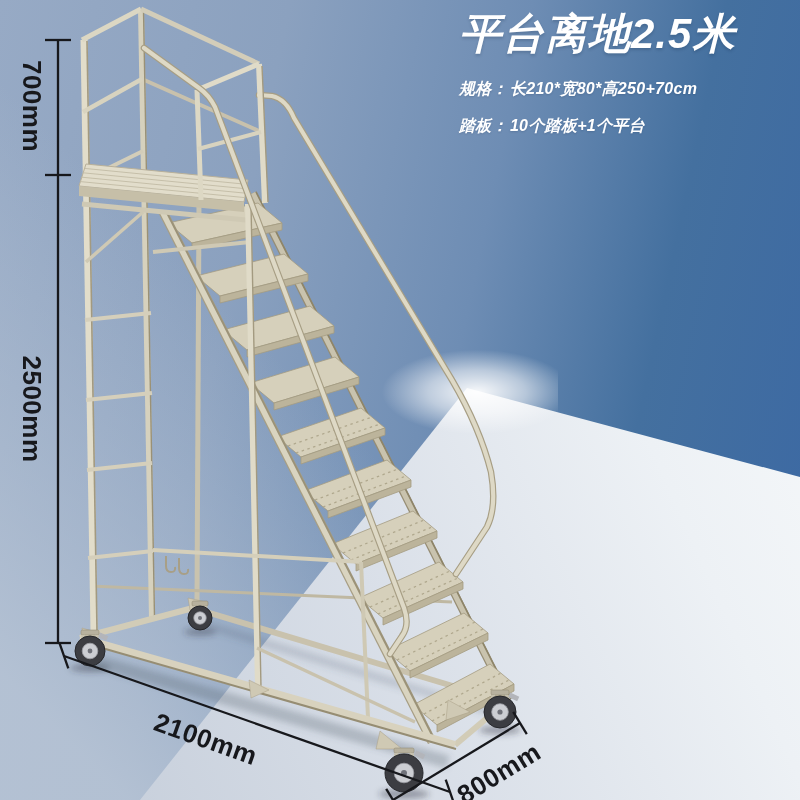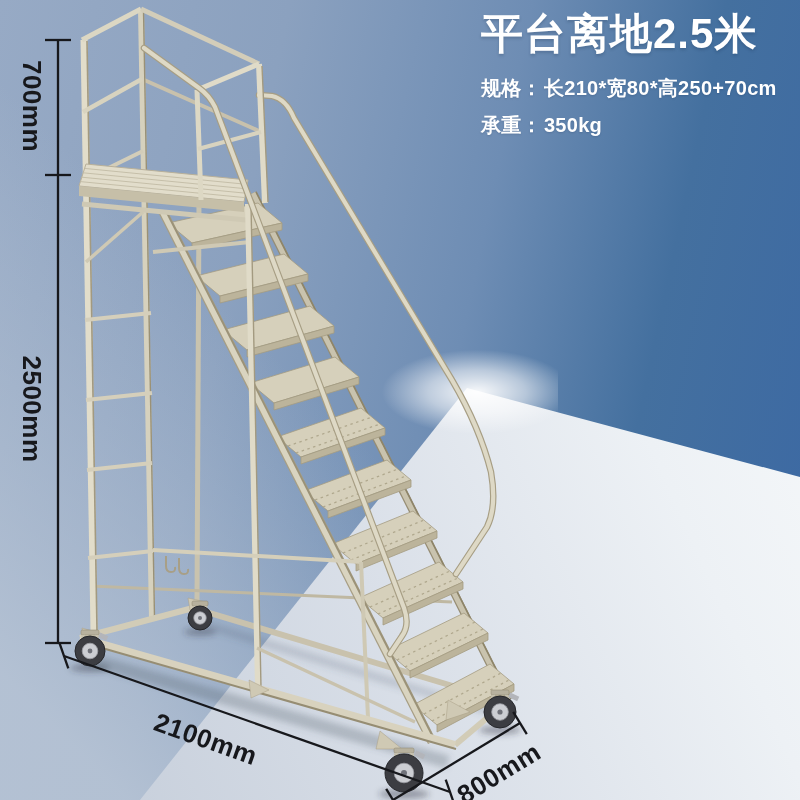--- a/index.html
+++ b/index.html
@@ -17,7 +17,7 @@
   svg.scene{position:absolute;inset:0;width:800px;height:800px;}
 
   
-  .info{position:absolute;left:481px;top:10px;width:316px;color:#fff;}
+  .info{position:absolute;left:459px;top:10px;width:316px;color:#fff;font-style:italic;}
   .title{font-size:42px;font-weight:bold;letter-spacing:1px;white-space:nowrap;
          line-height:1.12;text-shadow:0 2px 3px rgba(20,40,70,.22);}
   .spec-list{margin-top:13px;}

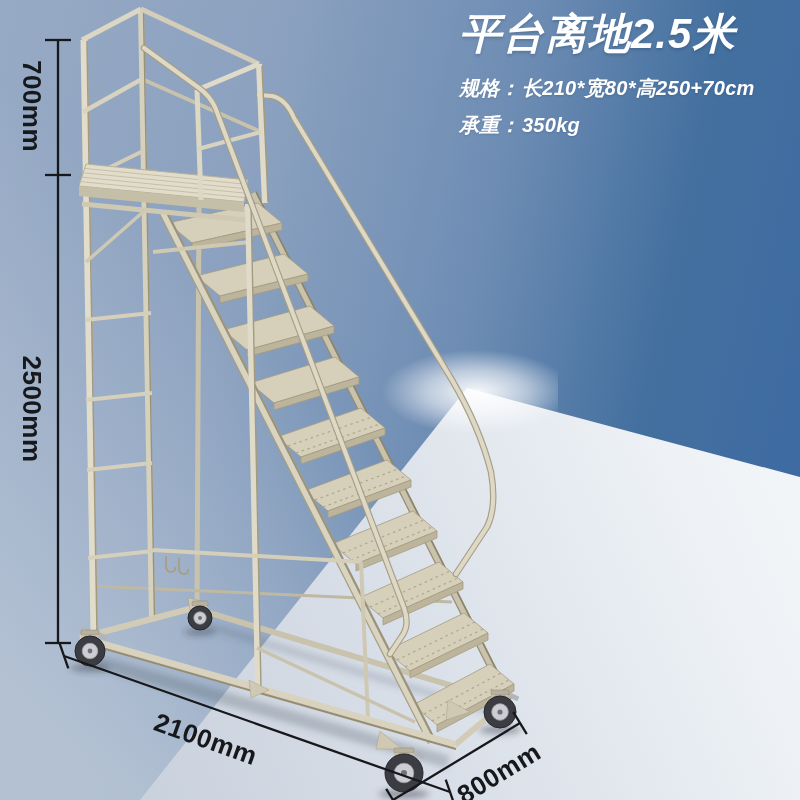--- a/index.html
+++ b/index.html
@@ -21,7 +21,7 @@
   .title{font-size:42px;font-weight:bold;letter-spacing:1px;white-space:nowrap;
          line-height:1.12;text-shadow:0 2px 3px rgba(20,40,70,.22);}
   .spec-list{margin-top:13px;}
-  .spec-row{font-size:20px;font-weight:bold;line-height:37.4px;white-space:nowrap;
+  .spec-row{font-size:16px;font-weight:bold;line-height:37.4px;white-space:nowrap;
             letter-spacing:.3px;text-shadow:0 1px 2px rgba(20,40,70,.18);}
   .spec-value{margin-left:2px;}
 

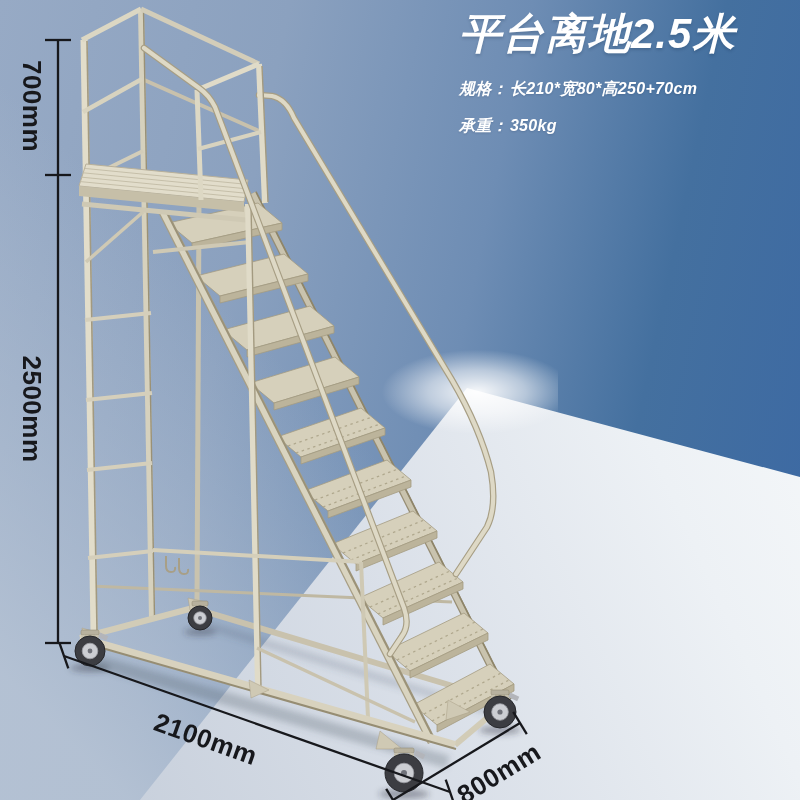--- a/index.html
+++ b/index.html
@@ -254,6 +254,7 @@
     <div class="title">平台离地2.5米</div>
     <div class="spec-list">
       <div class="spec-row"><span class="spec-label">规格</span><span>：</span><span class="spec-value">长210*宽80*高250+70cm</span></div>
+      <div class="spec-row"><span class="spec-label">踏板</span><span>：</span><span class="spec-value">10个踏板+1个平台</span></div>
       <div class="spec-row"><span class="spec-label">承重</span><span>：</span><span class="spec-value">350kg</span></div>
     </div>
   </div>

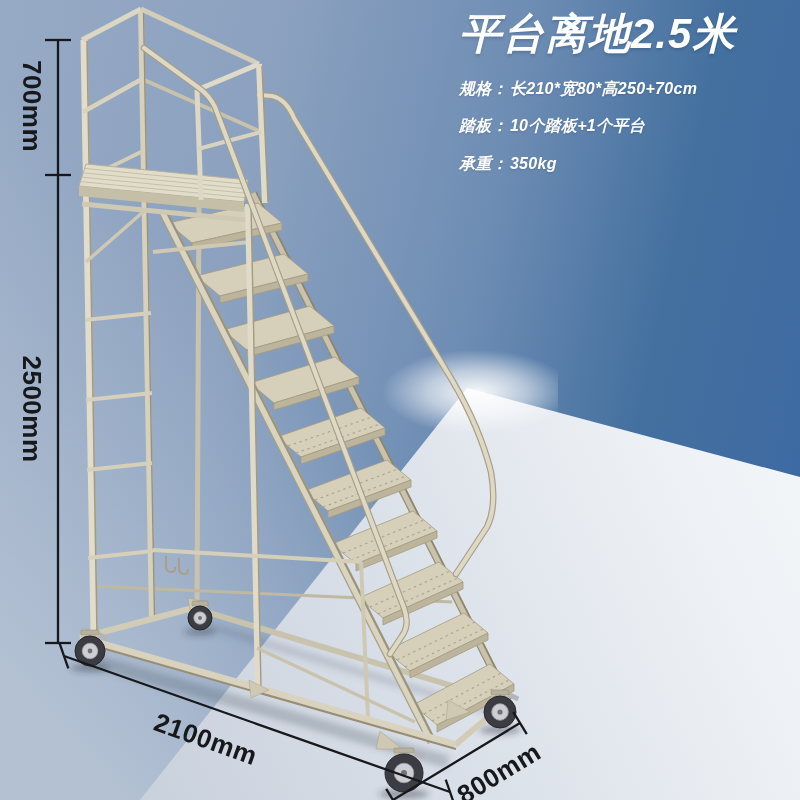--- a/index.html
+++ b/index.html
@@ -255,7 +255,6 @@
     <div class="spec-list">
       <div class="spec-row"><span class="spec-label">规格</span><span>：</span><span class="spec-value">长210*宽80*高250+70cm</span></div>
       <div class="spec-row"><span class="spec-label">踏板</span><span>：</span><span class="spec-value">10个踏板+1个平台</span></div>
-      <div class="spec-row"><span class="spec-label">承重</span><span>：</span><span class="spec-value">350kg</span></div>
     </div>
   </div>
 </div>

